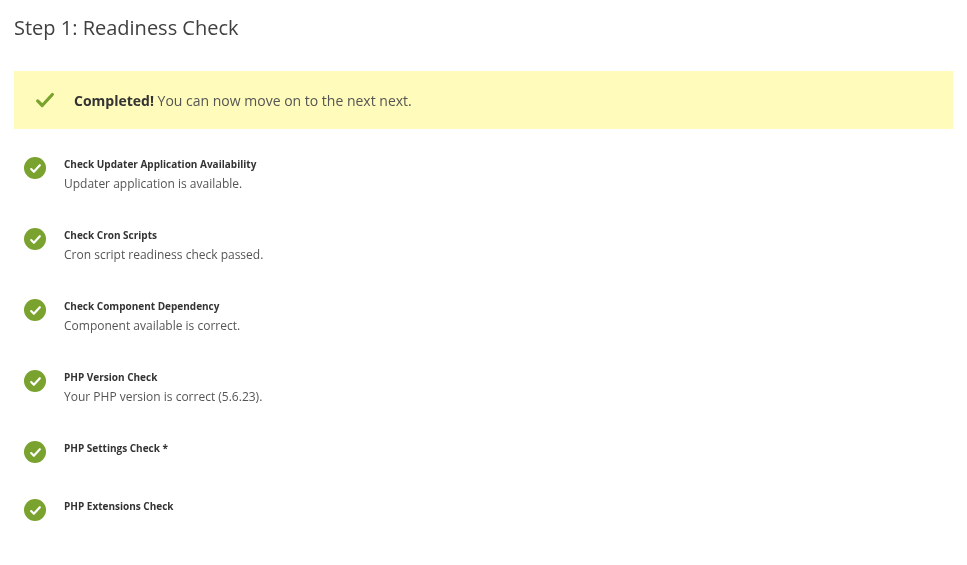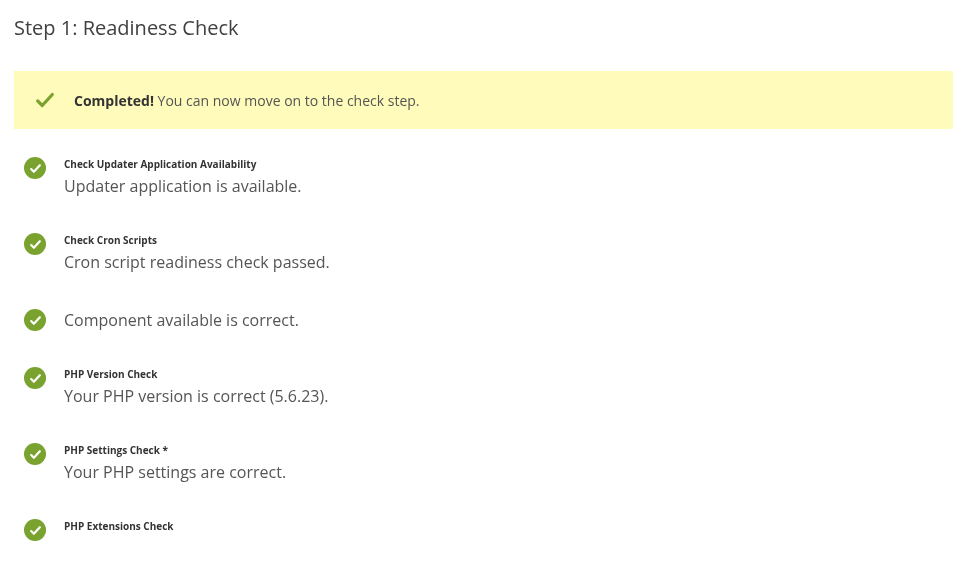--- a/index.html
+++ b/index.html
@@ -94,7 +94,7 @@
     </svg>
   </span>
   <span class="completed-text">
-    <span class="bold">Completed!</span><span> You can now move on to the check step.</span>
+    <span class="bold">Completed!</span><span> You can now move on to the next next.</span>
   </span>
 </div>
 

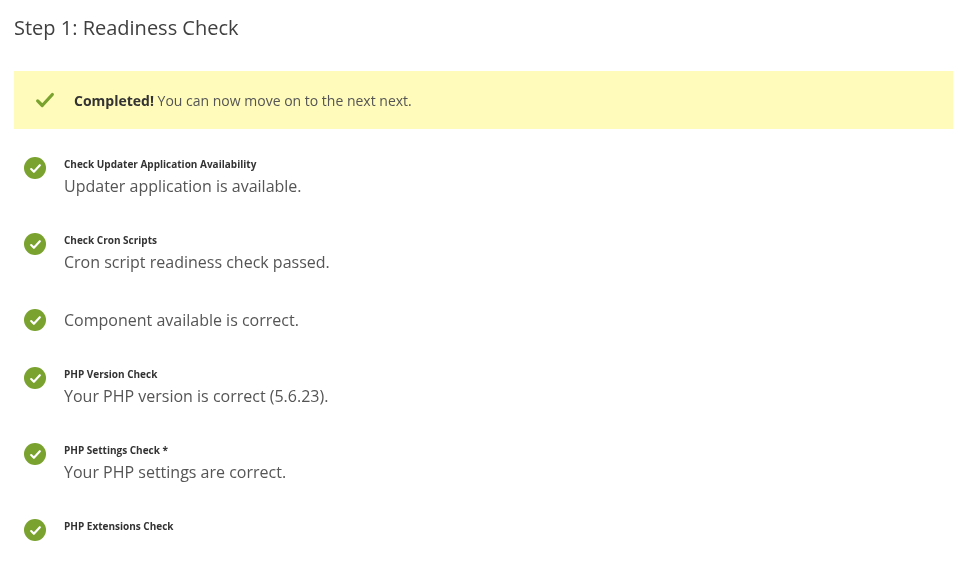--- a/index.html
+++ b/index.html
@@ -78,7 +78,7 @@
       margin-bottom: 4px;
     }
     .check-desc {
-      font-size: 16px;
+      font-size: 12px;
       color: #555;
     }
   </style>

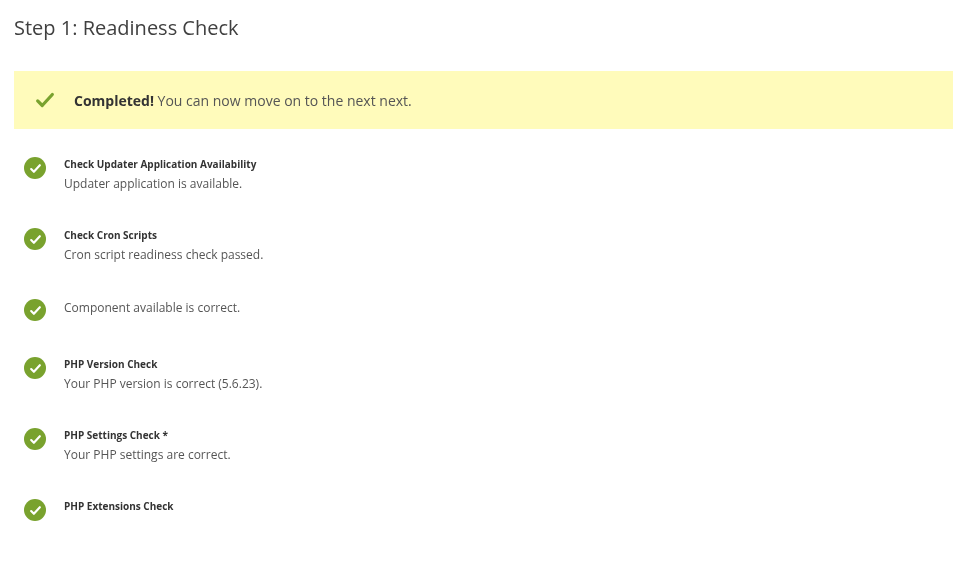--- a/index.html
+++ b/index.html
@@ -131,6 +131,7 @@
       </svg>
     </span>
     <div class="check-content">
+      <div class="check-title">Check Component Dependency</div>
       <div class="check-desc">Component available is correct.</div>
     </div>
   </div>

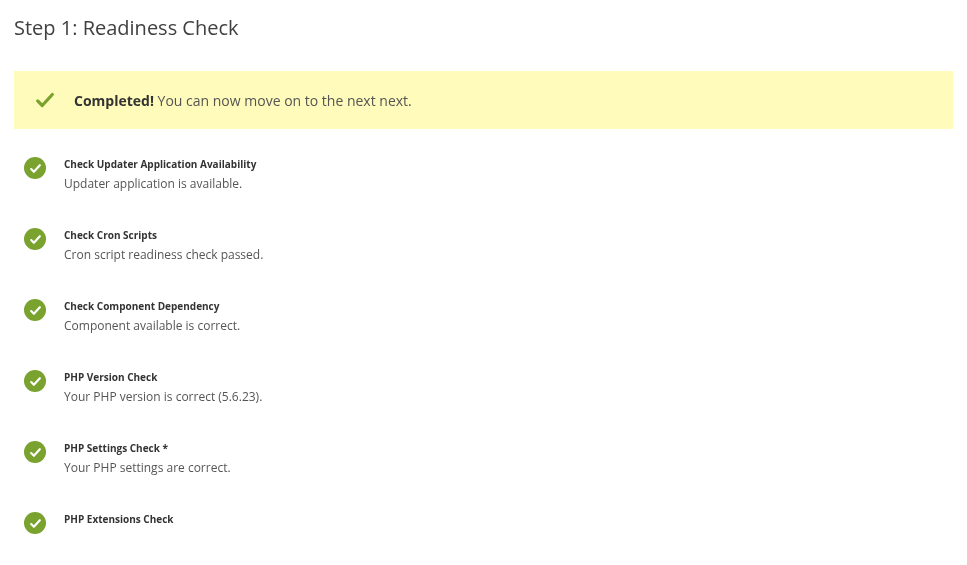--- a/index.html
+++ b/index.html
@@ -156,7 +156,6 @@
     </span>
     <div class="check-content">
       <div class="check-title">PHP Settings Check *</div>
-      <div class="check-desc">Your PHP settings are correct.</div>
     </div>
   </div>
 

